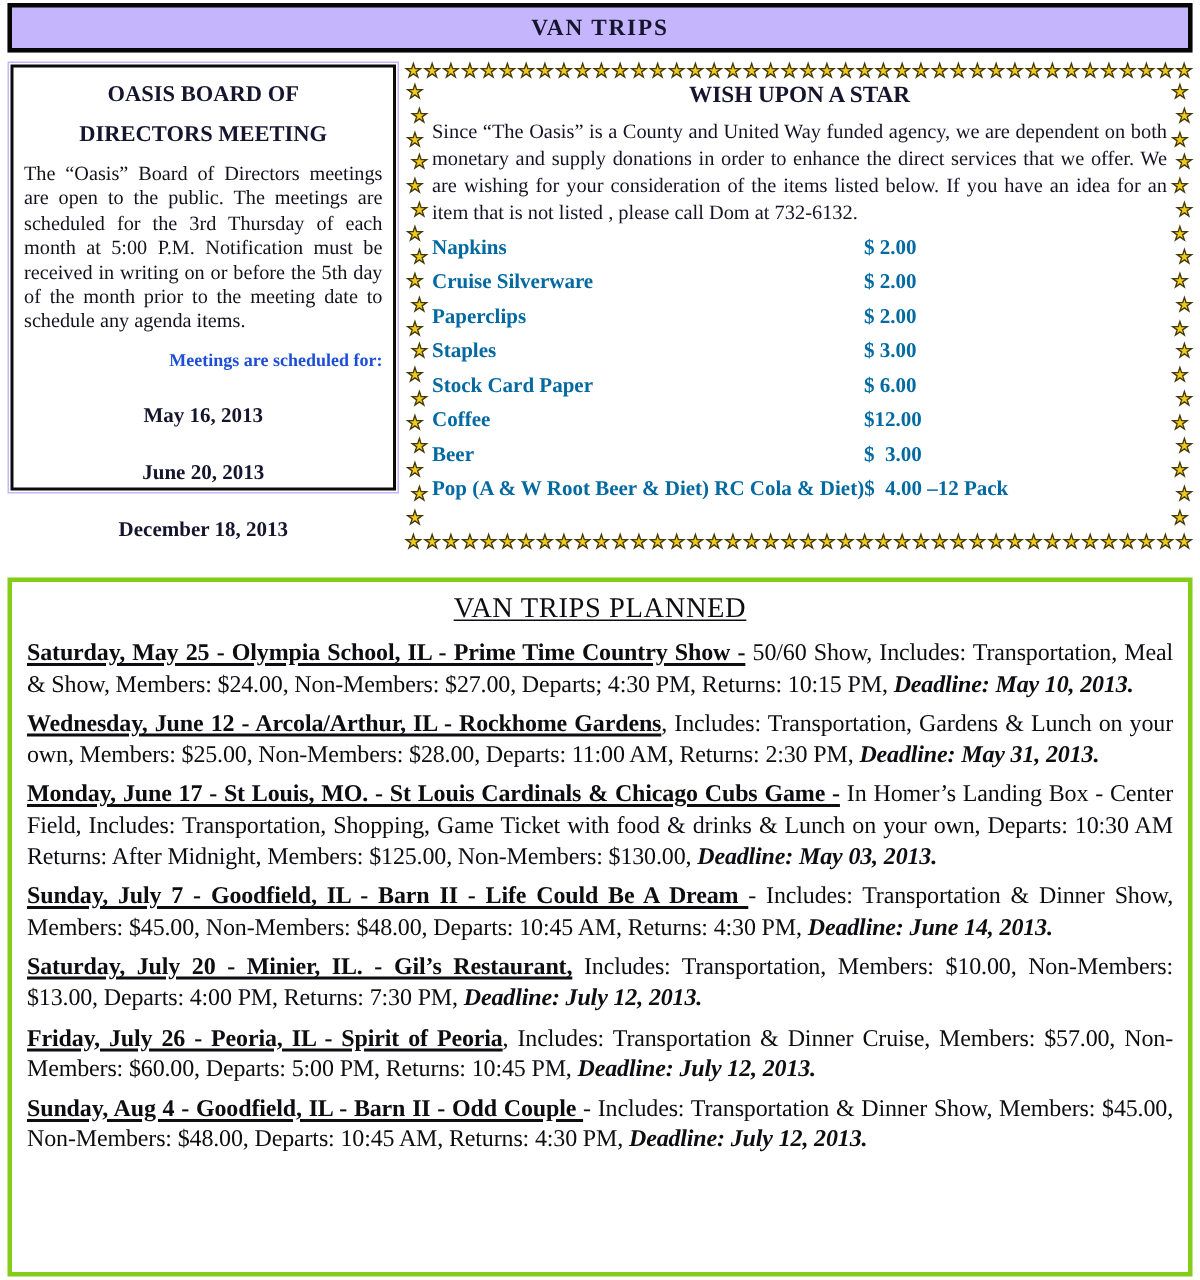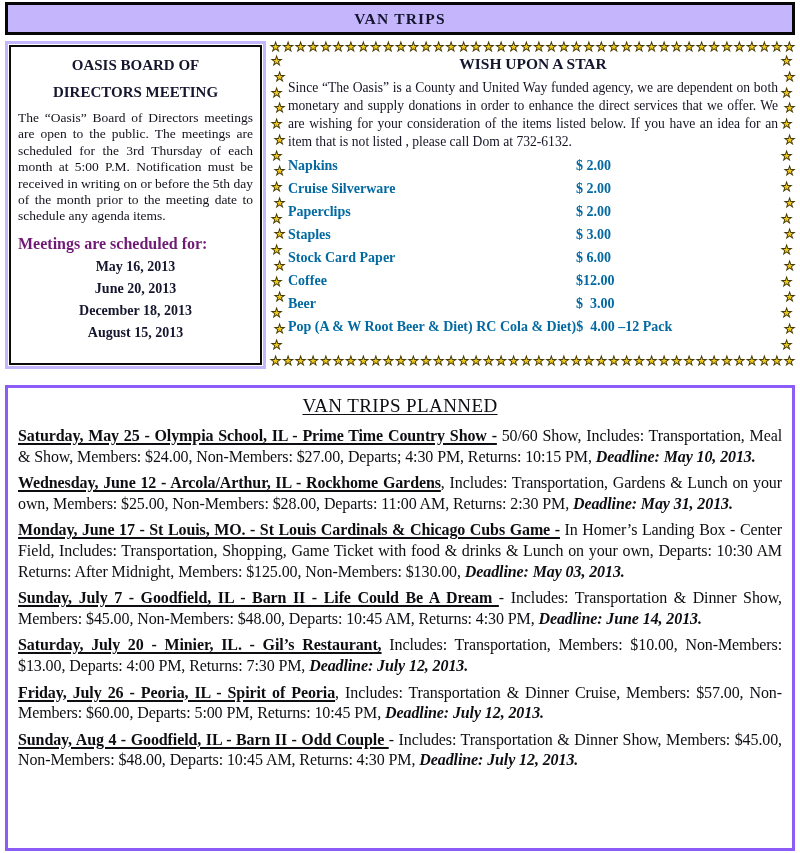--- a/index.html
+++ b/index.html
@@ -17,8 +17,8 @@
 
   
   .board-outer{
-    position:absolute;left:5px;top:41px;width:261px;height:328px;
-    border:3px solid #c4b5fd;box-sizing:border-box;padding:1px;background:#fff;
+    position:absolute;left:5px;top:41px;width:261px;height:288px;
+    border:1px solid #c4b5fd;box-sizing:border-box;padding:1px;background:#fff;
   }
   .board-inner{height:100%;border:2px solid #0b0b0b;box-sizing:border-box;padding:5px 7px 0 7px;}
   .board-title{font-weight:bold;font-size:15px;text-align:center;color:#15152e;line-height:27px;}

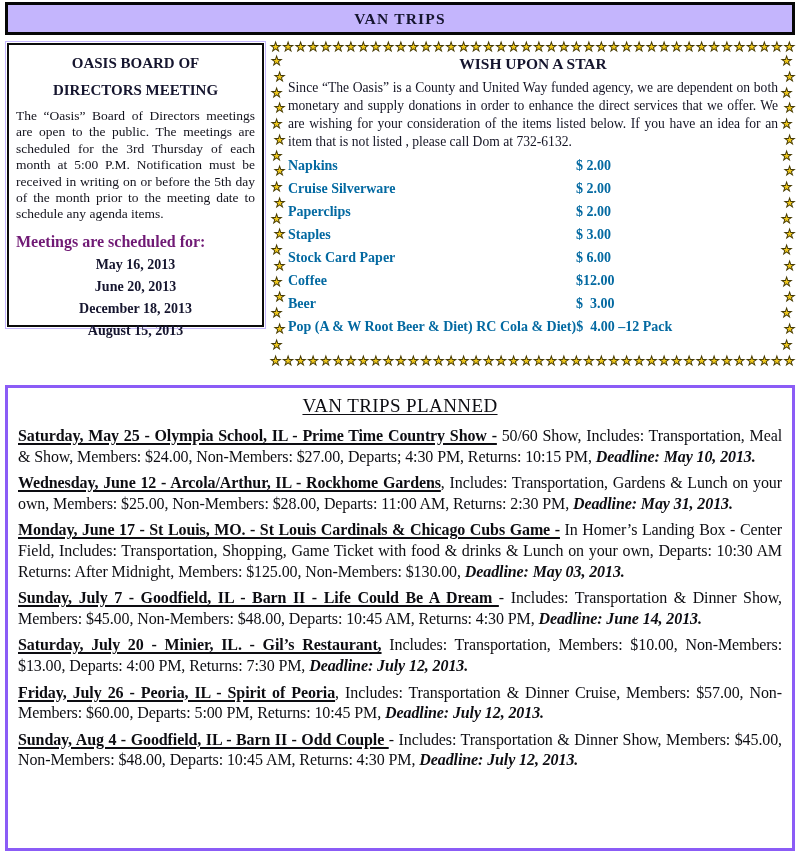--- a/index.html
+++ b/index.html
@@ -23,7 +23,7 @@
   .board-inner{height:100%;border:2px solid #0b0b0b;box-sizing:border-box;padding:5px 7px 0 7px;}
   .board-title{font-weight:bold;font-size:15px;text-align:center;color:#15152e;line-height:27px;}
   .board-body{font-size:13.5px;line-height:16.4px;text-align:justify;margin-top:4px;color:#12121c;}
-  .board-sched{font-weight:bold;font-size:16px;text-align:left;margin-top:10px;color:#701a75;}
+  .board-sched{font-weight:bold;font-size:12px;text-align:right;margin-top:10px;color:#1d4ed8;}
   .board-date{font-weight:bold;font-size:14px;text-align:center;margin-top:6px;color:#15152e;}
 
   

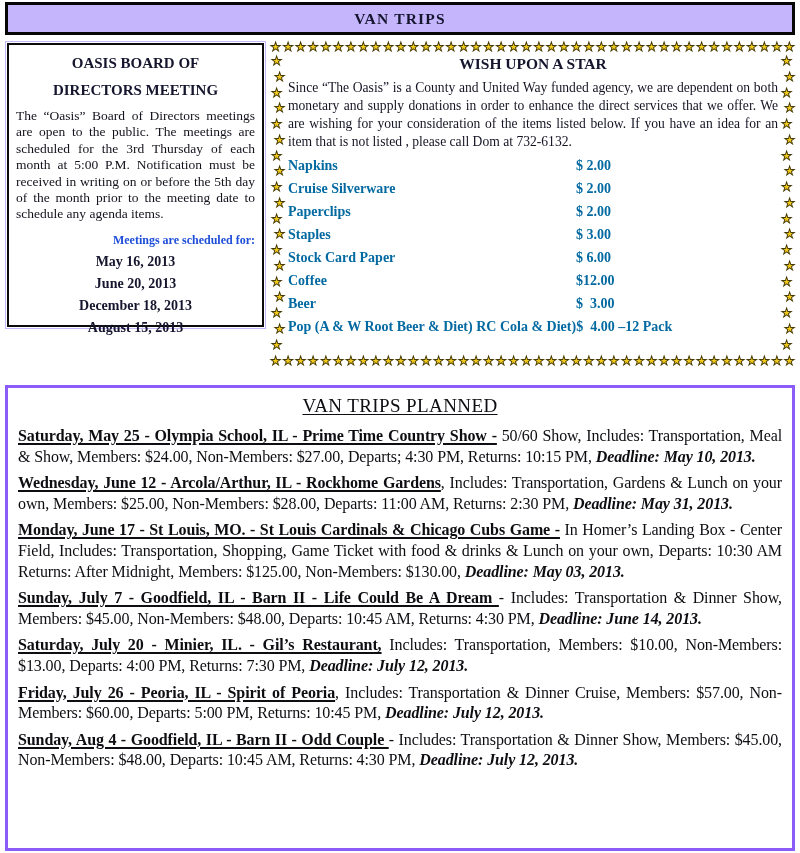--- a/index.html
+++ b/index.html
@@ -24,7 +24,7 @@
   .board-title{font-weight:bold;font-size:15px;text-align:center;color:#15152e;line-height:27px;}
   .board-body{font-size:13.5px;line-height:16.4px;text-align:justify;margin-top:4px;color:#12121c;}
   .board-sched{font-weight:bold;font-size:12px;text-align:right;margin-top:10px;color:#1d4ed8;}
-  .board-date{font-weight:bold;font-size:14px;text-align:center;margin-top:6px;color:#15152e;}
+  .board-date{font-weight:bold;font-size:14px;text-align:center;margin-top:22px;color:#15152e;}
 
   
   .wish-box{position:absolute;left:270px;top:40px;width:525px;height:328px;background:#fff;}

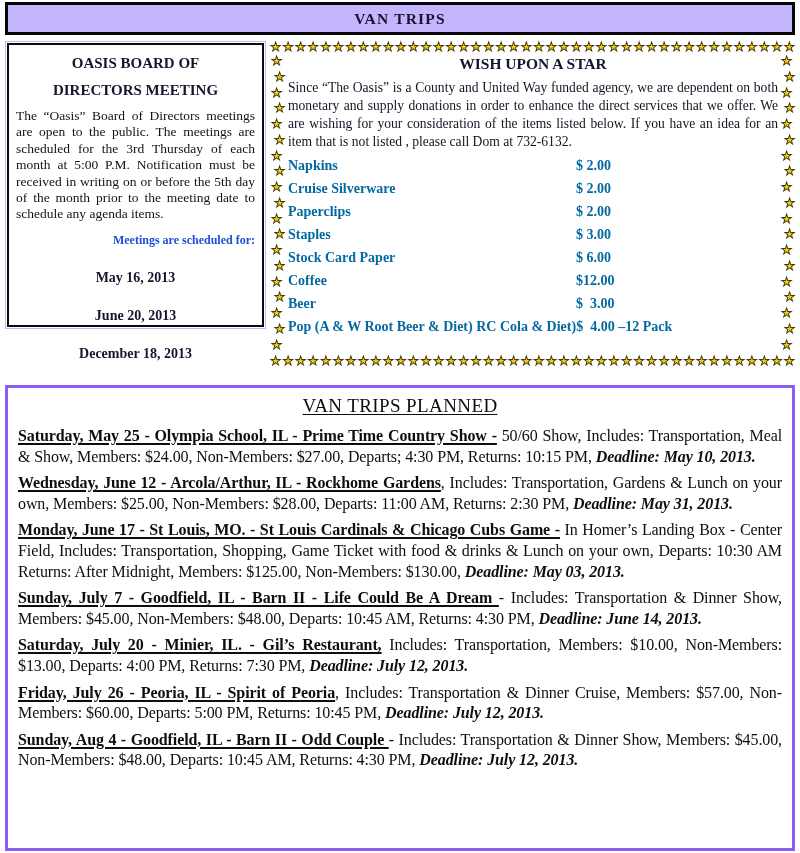--- a/index.html
+++ b/index.html
@@ -49,7 +49,7 @@
   
   .trips-box{
     position:absolute;left:5px;top:385px;width:790px;height:466px;
-    border:3px solid #8b5cf6;box-sizing:border-box;padding:1px 10px 0 10px;
+    border:3px solid #84cc16;box-sizing:border-box;padding:1px 10px 0 10px;
     overflow:hidden;background:#fff;
   }
   .trips-title{

